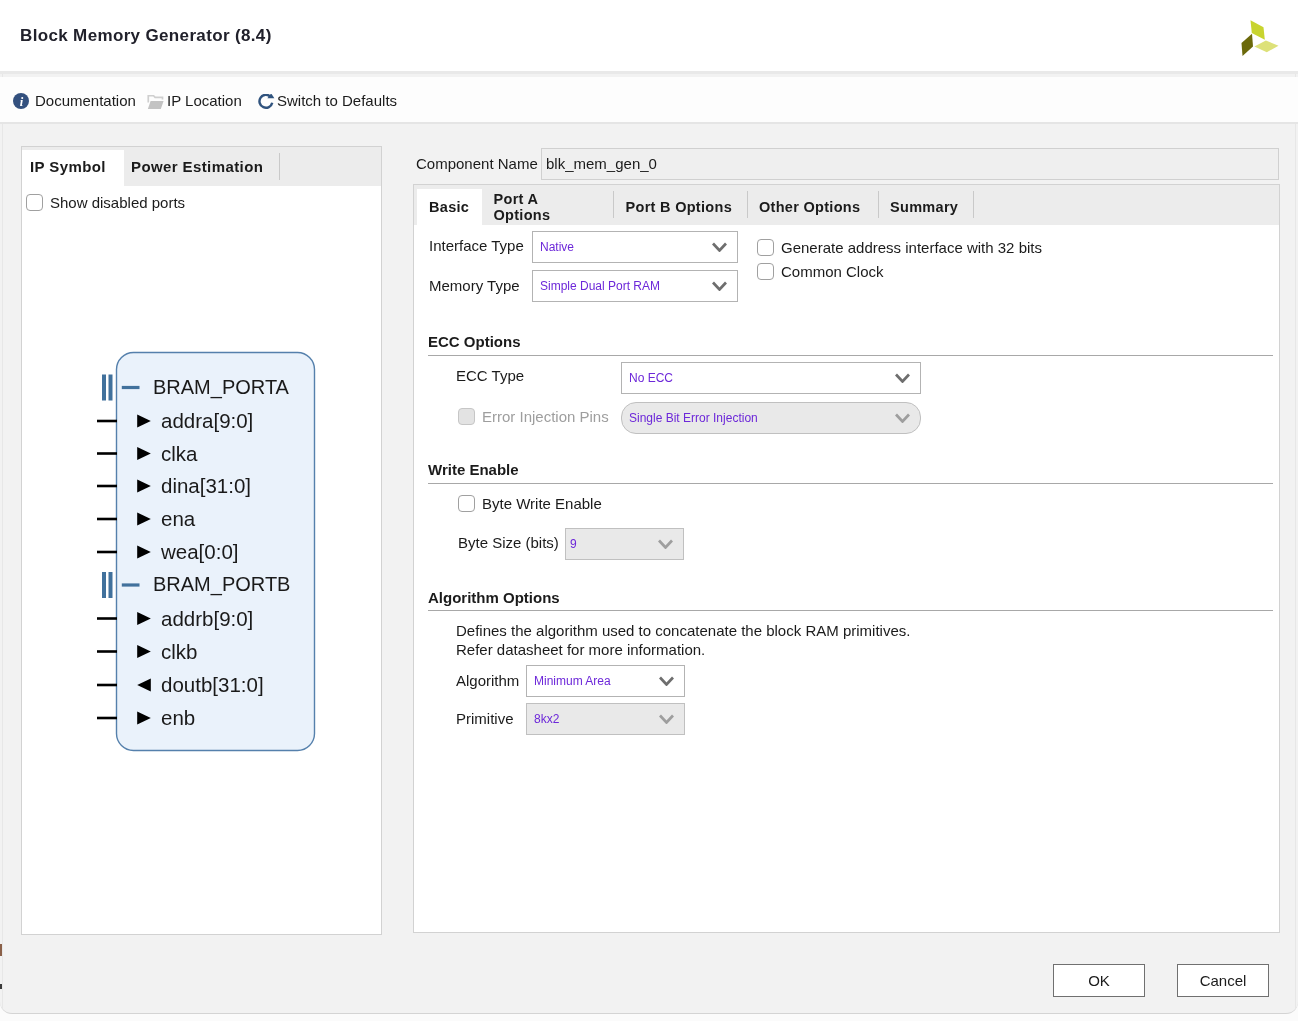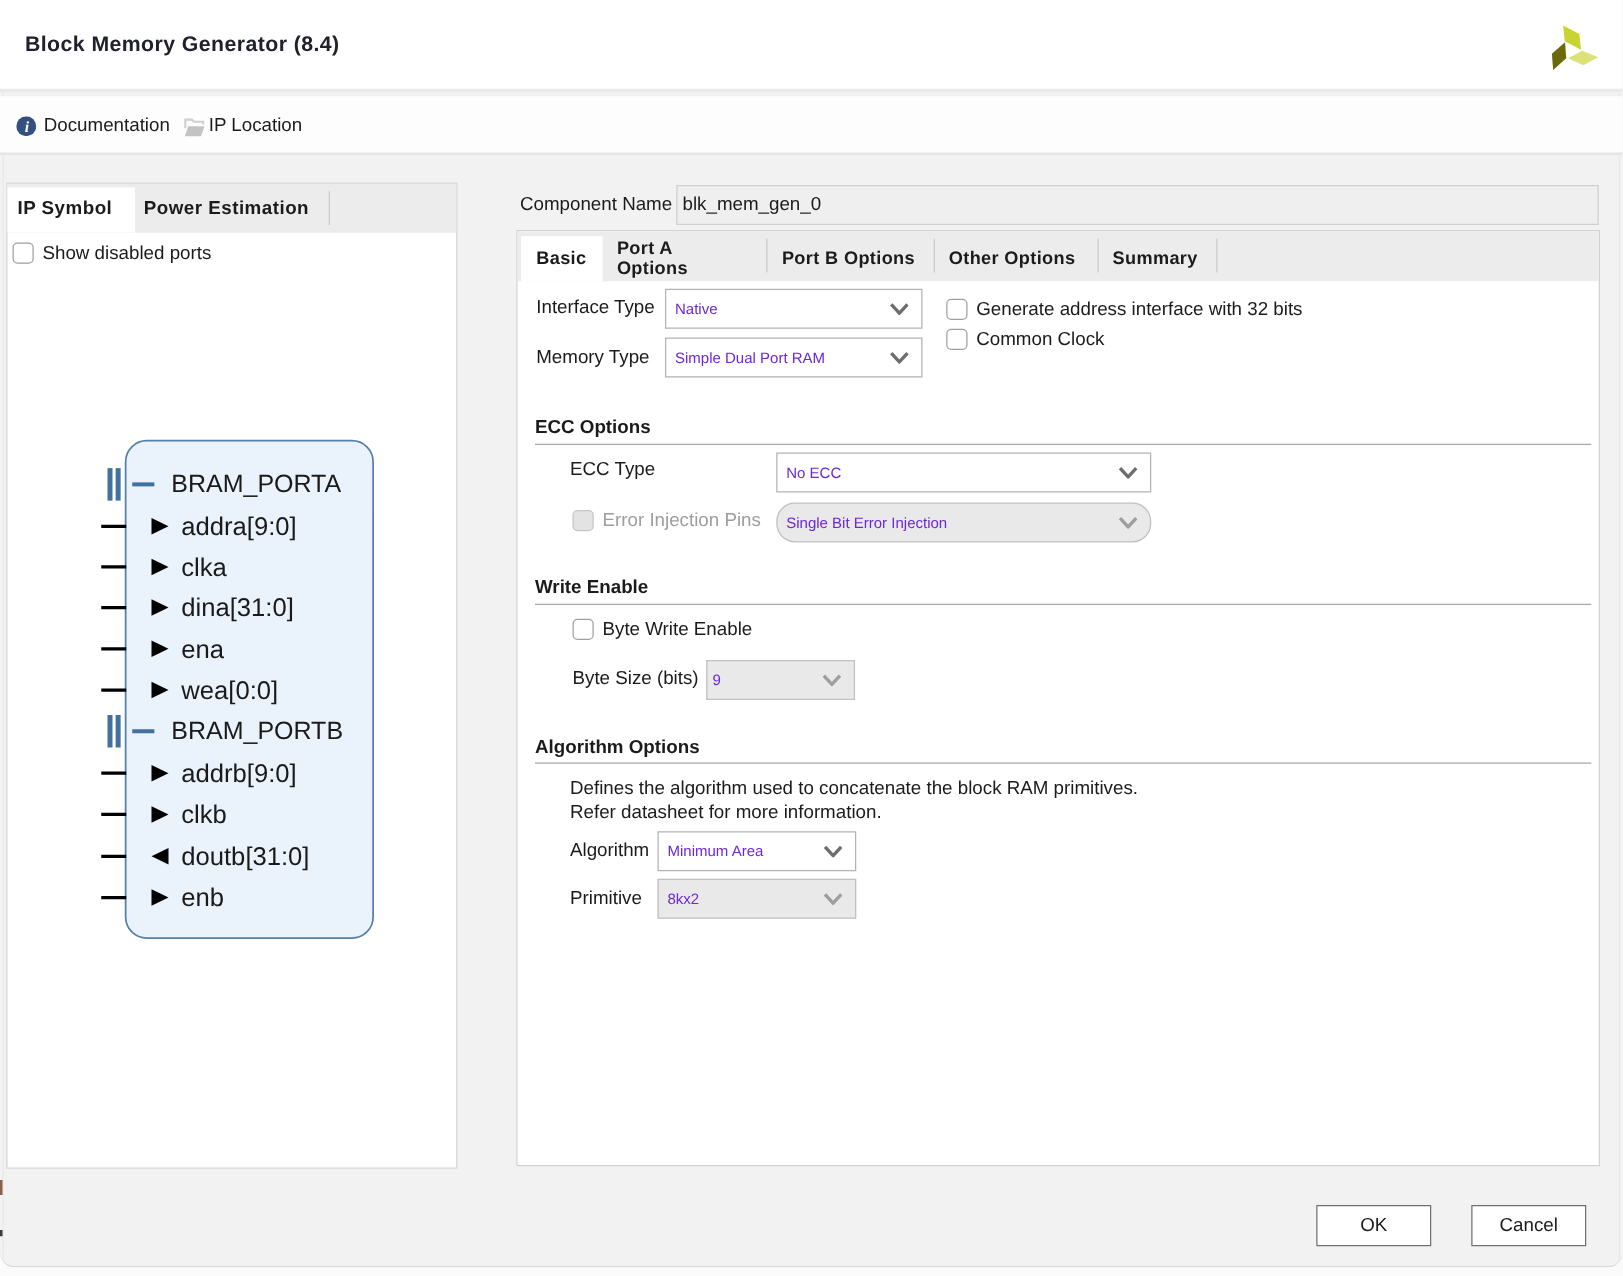--- a/index.html
+++ b/index.html
@@ -81,6 +81,13 @@
           <path d="M0.8 14 L3.4 6.6 L15.6 6.6 L13 14 Z" fill="#c3c3c3"></path>
         </svg>
       <span>IP Location</span>
+    </div>
+    <div class="tbitem" style="left:257px;">
+      <svg width="18" height="17" viewBox="0 0 17 16" style="margin-top:3px;margin-right:2px;">
+          <path d="M12.8 2.6 A6.1 6.1 0 1 0 14.4 8.2" fill="none" stroke="#30537e" stroke-width="2.3"></path>
+          <polygon points="9.8,3.9 16.4,3.9 13.4,-0.6" fill="#30537e"></polygon>
+        </svg>
+      <span>Switch to Defaults</span>
     </div>
   </div>
 

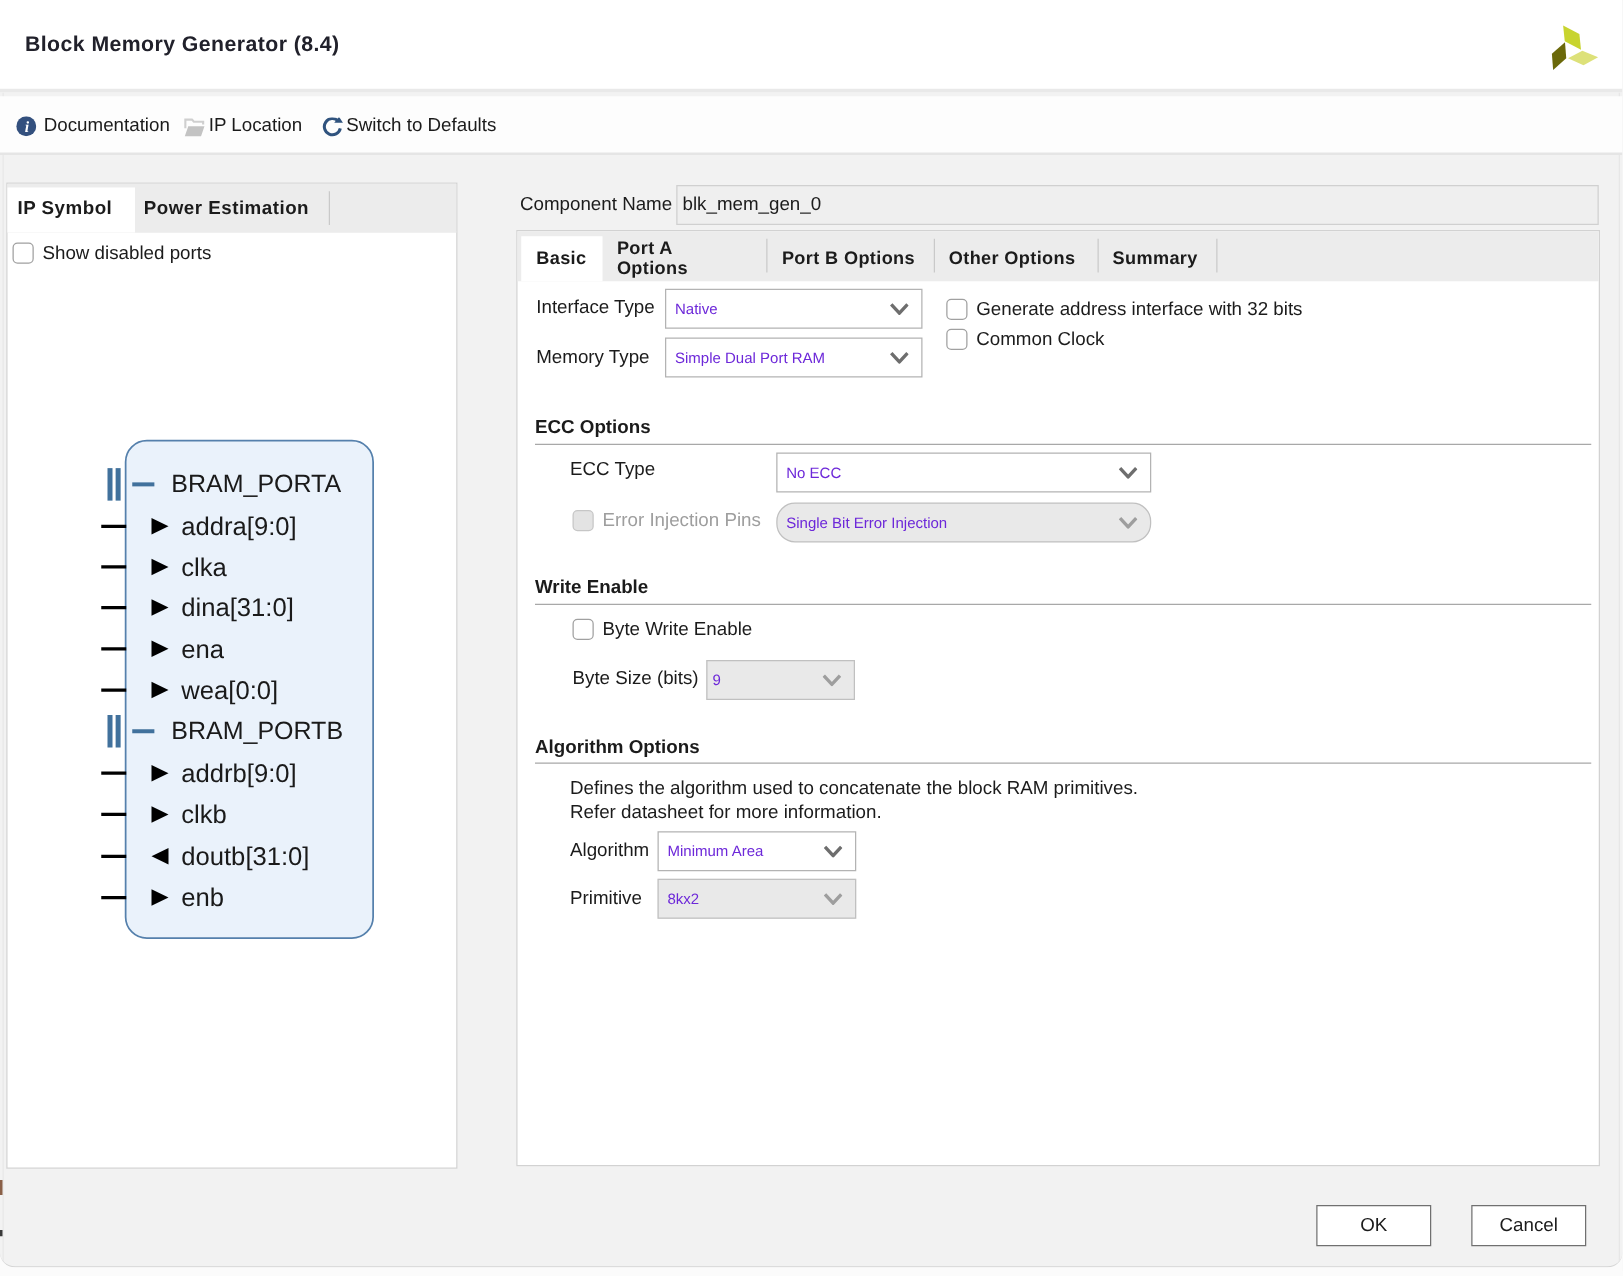--- a/index.html
+++ b/index.html
@@ -16,7 +16,7 @@
 .tbitem svg { margin-right:6px; }
 
 
-#lpanel { position:absolute; left:5px; top:146px; width:361px; height:789px; background:#ffffff; border:1px solid #d2d2d2; }
+#lpanel { position:absolute; left:21px; top:146px; width:361px; height:789px; background:#ffffff; border:1px solid #d2d2d2; }
 .tabbar { position:absolute; left:0; top:0; right:0; height:39px; background:#ececec; border-bottom:1px solid #ececec; }
 .tab { position:absolute; top:3px; height:36px; padding-bottom:3px; display:flex; align-items:center; padding-left:8px; padding-right:8px; font-size:15px; font-weight:bold; color:#1b1b1b; letter-spacing:0.4px; }
 .tab.active { background:#ffffff; }

